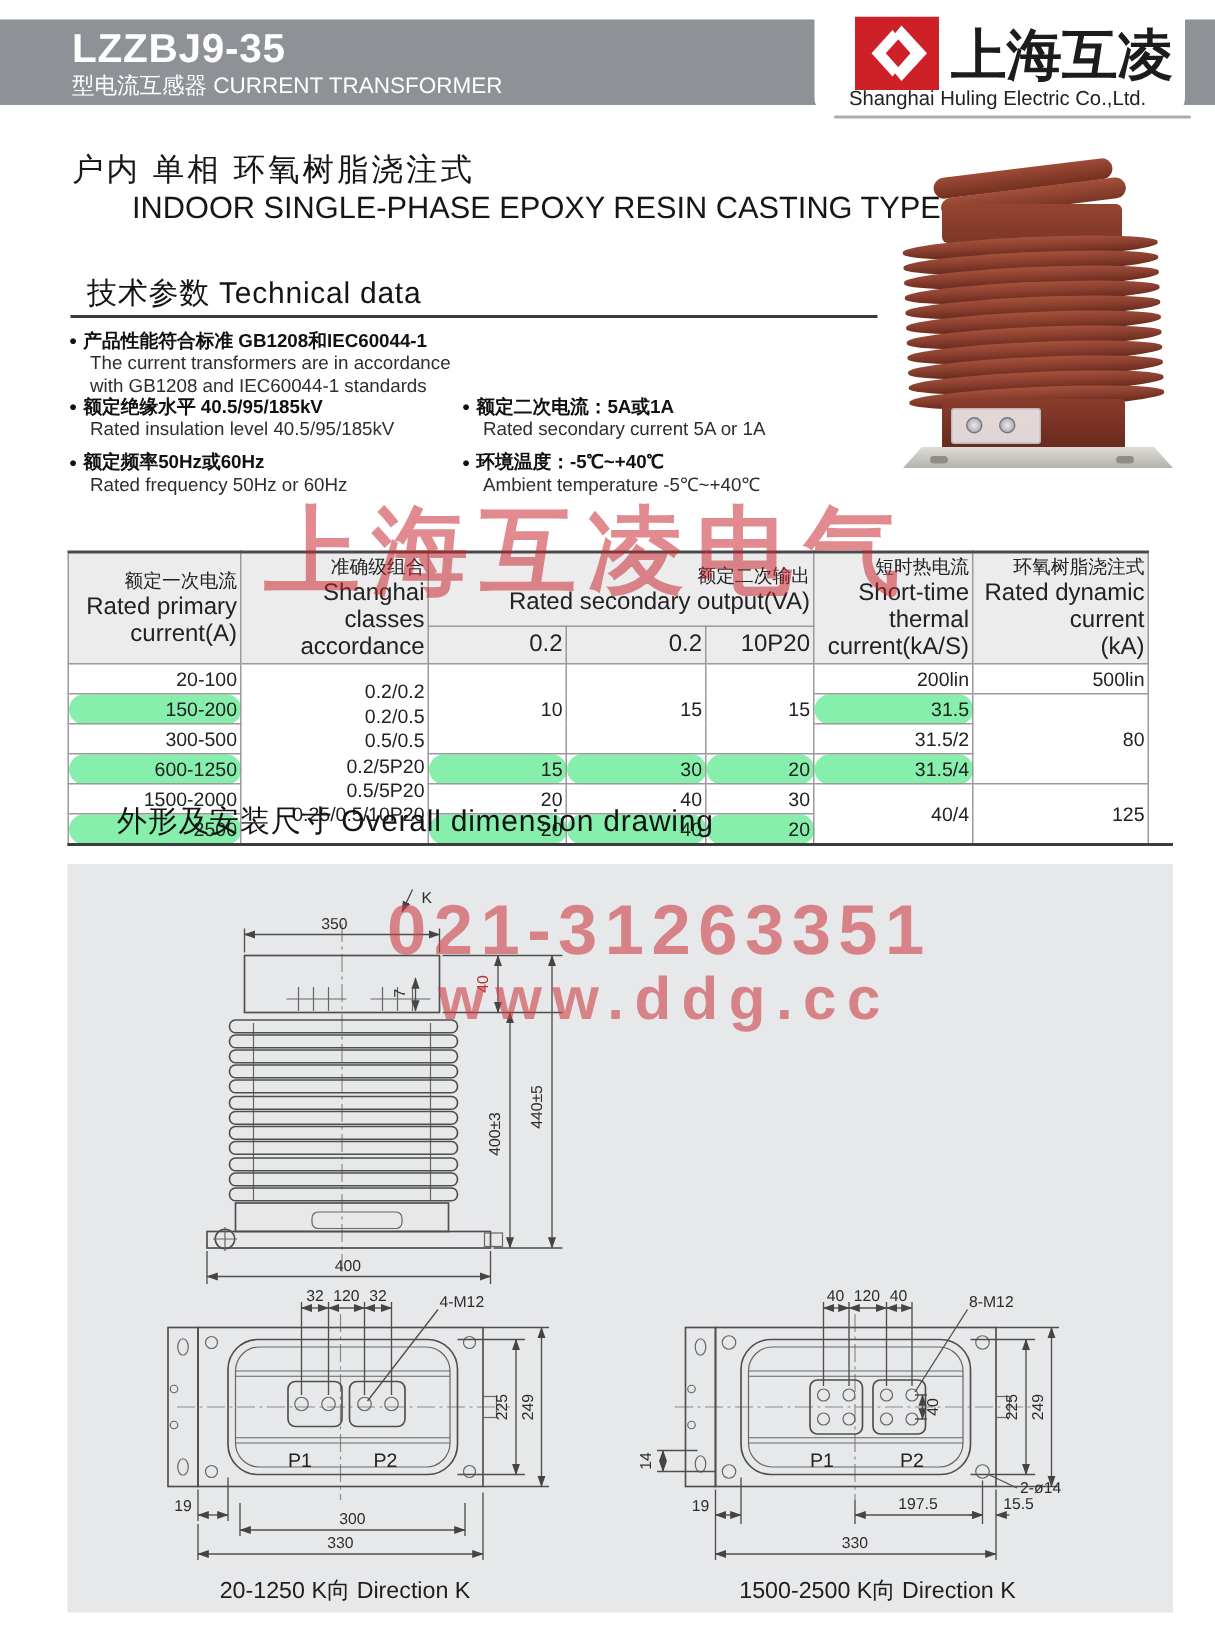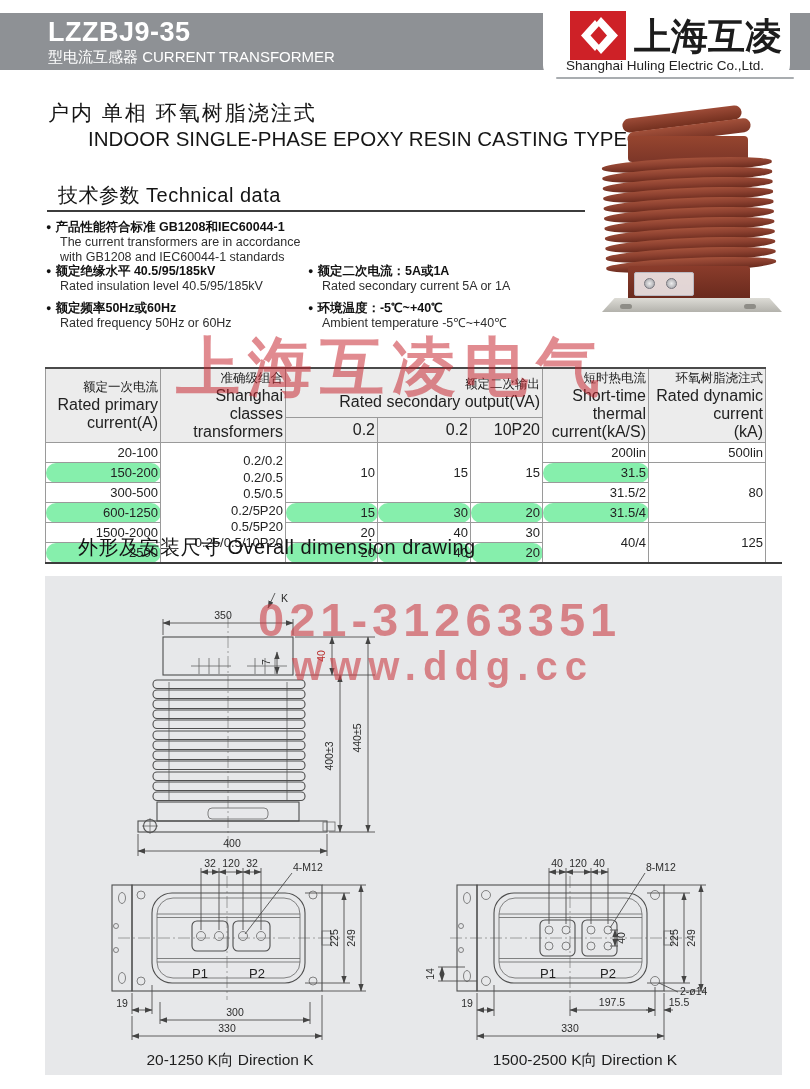--- a/index.html
+++ b/index.html
@@ -163,7 +163,7 @@
         <th rowspan="2">
           <div class="cn">准确级组合</div>
           <div class="en">Shanghai classes</div>
-          <div class="en">transformers</div>
+          <div class="en">accordance</div>
         </th>
         <th colspan="3">
           <div class="cn">额定二次输出</div>

